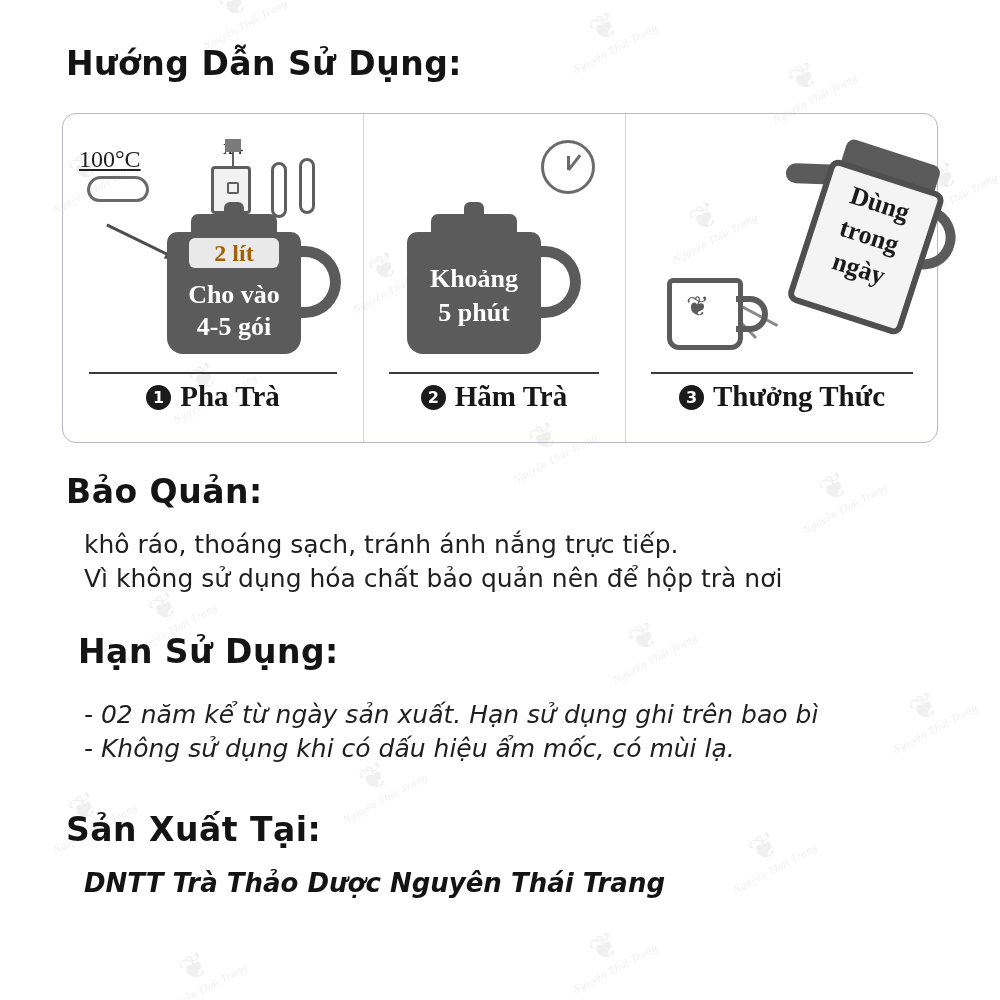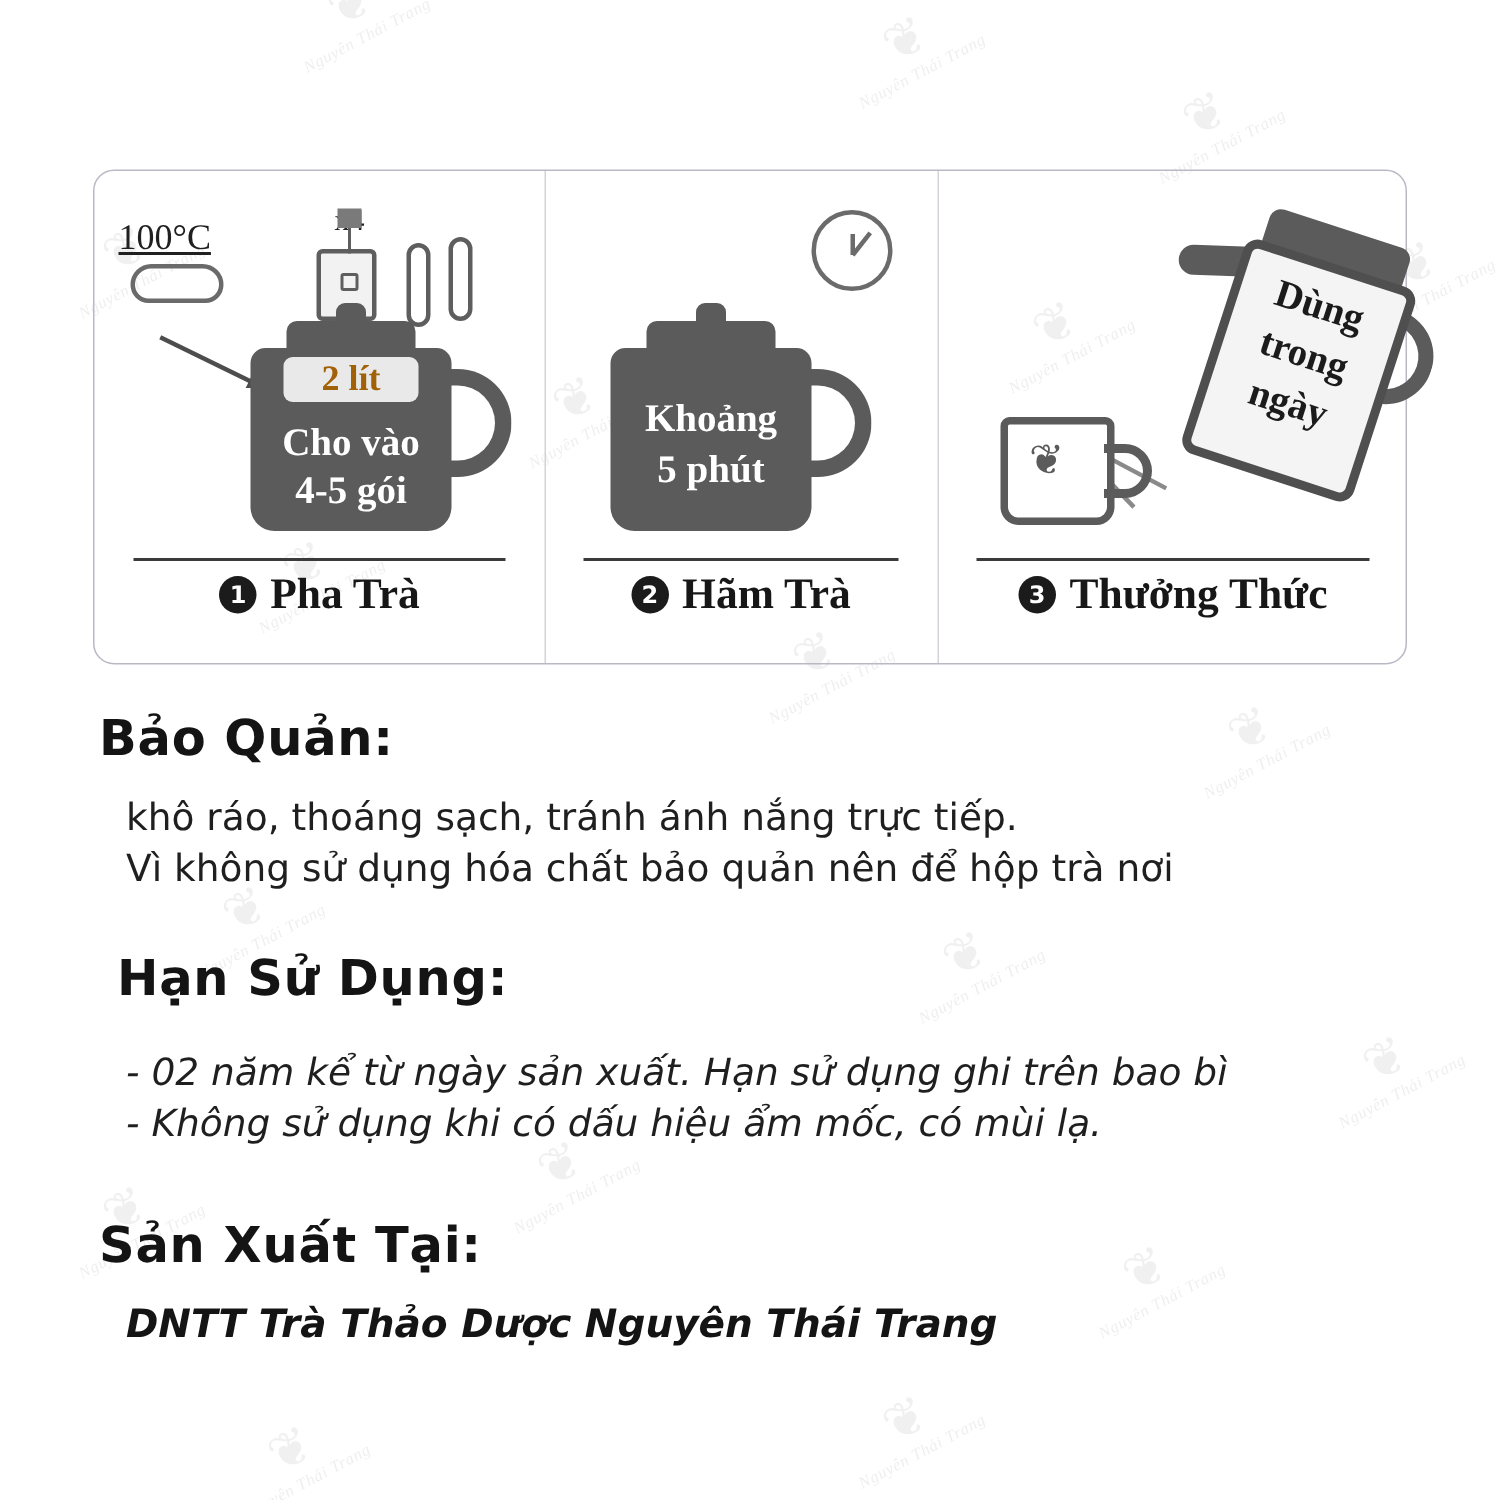--- a/index.html
+++ b/index.html
@@ -542,6 +542,7 @@
 
 <div id="page">
 
+  <div id="title" class="heading">Hướng Dẫn Sử Dụng:</div>
 
   <div id="usage-panel">
 

